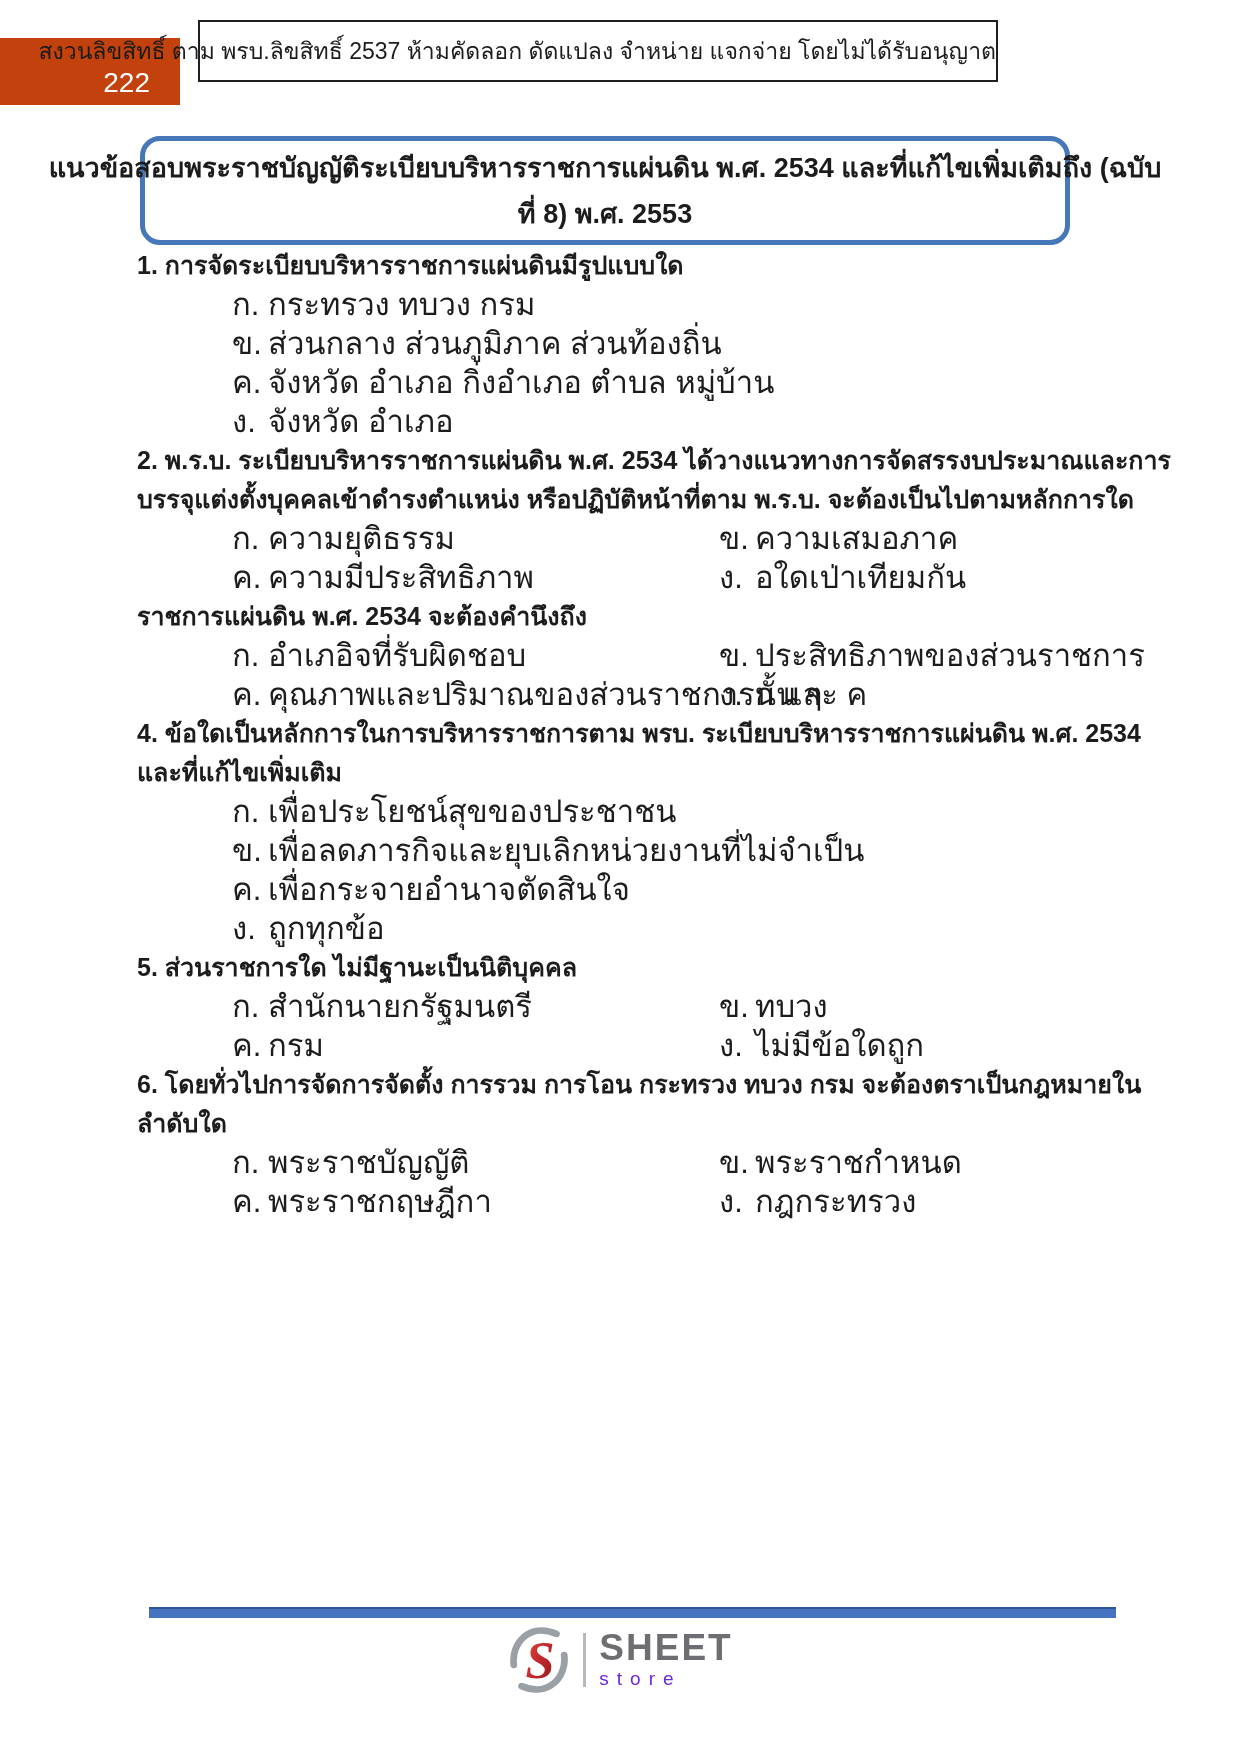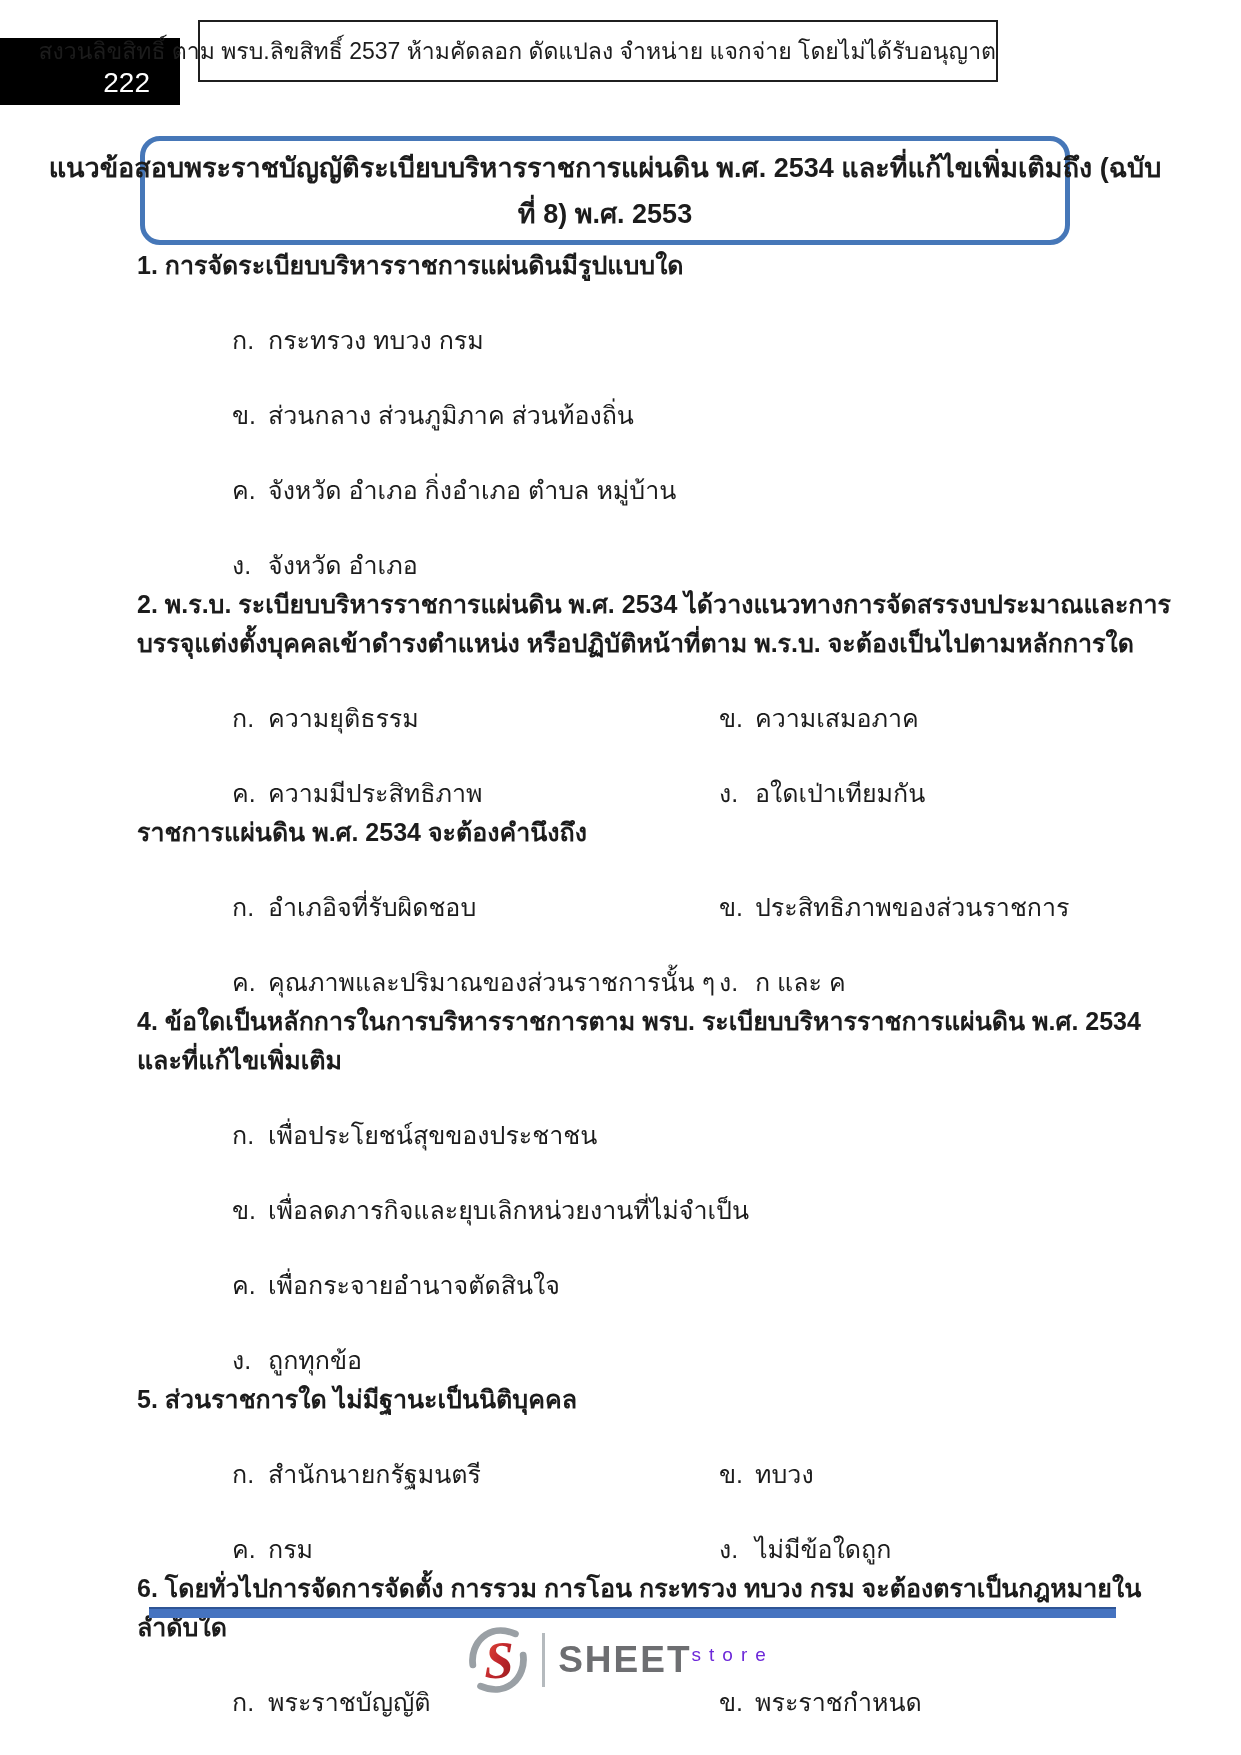--- a/index.html
+++ b/index.html
@@ -10,7 +10,7 @@
 
   
   .pagenum-box {
-    position:absolute; left:0; top:38px; width:180px; height:67px; background:#000000;
+    position:absolute; left:0; top:38px; width:180px; height:67px; background:#c2410c;
     display:flex; align-items:flex-end; justify-content:flex-end;
     padding:0 30px 8px 0; box-sizing:border-box;
   }

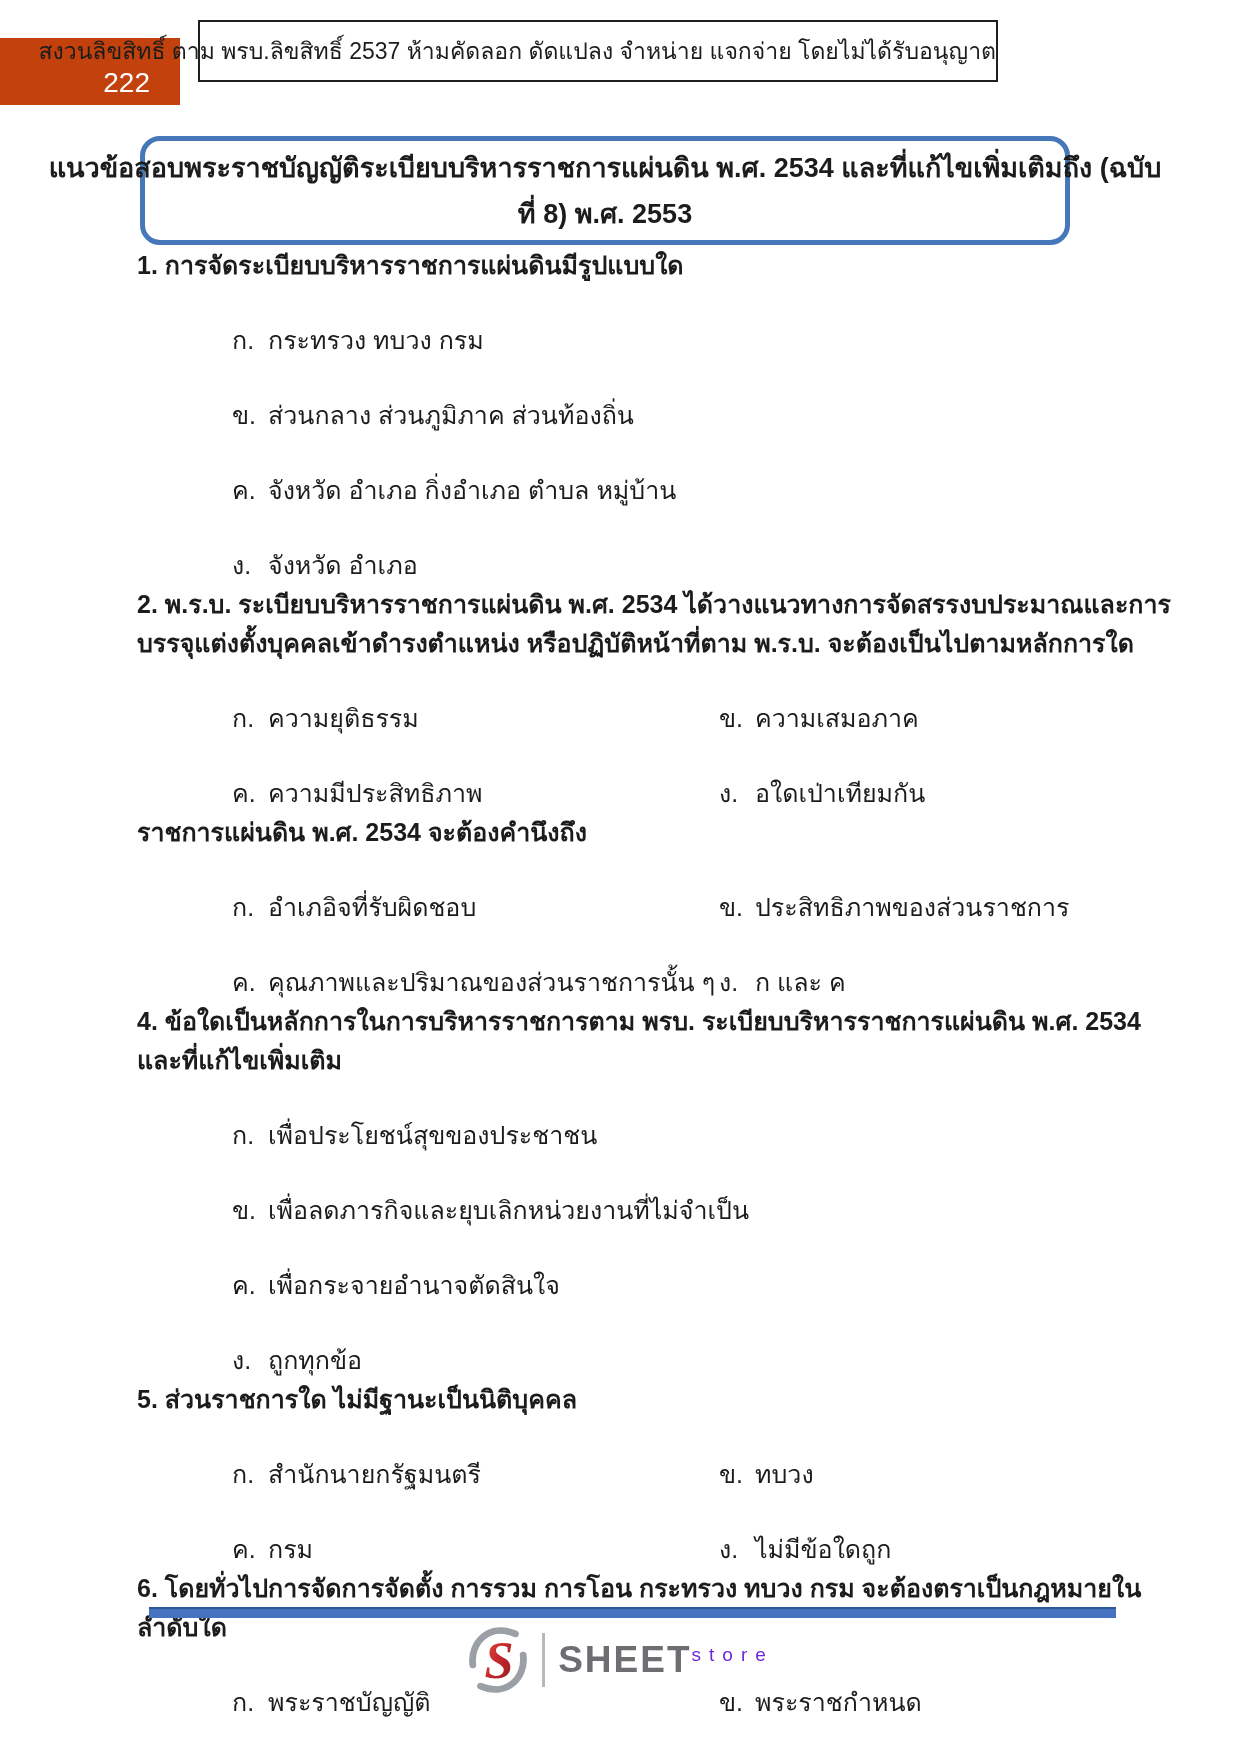--- a/index.html
+++ b/index.html
@@ -38,7 +38,7 @@
   .q-line { font-size:25px; font-weight:bold; line-height:39px; height:39px; white-space:nowrap; }
   .opts { padding-left:95px; }
   .opts.two-col { display:grid; grid-template-columns:487px 1fr; }
-  .opt { font-size:25px; line-height:39px; height:39px; white-space:nowrap;margin-top:36px; }
+  .opt { font-size:31px; line-height:39px; height:39px; white-space:nowrap; }
   .opt-label { display:inline-block; min-width:36px; }
 
   

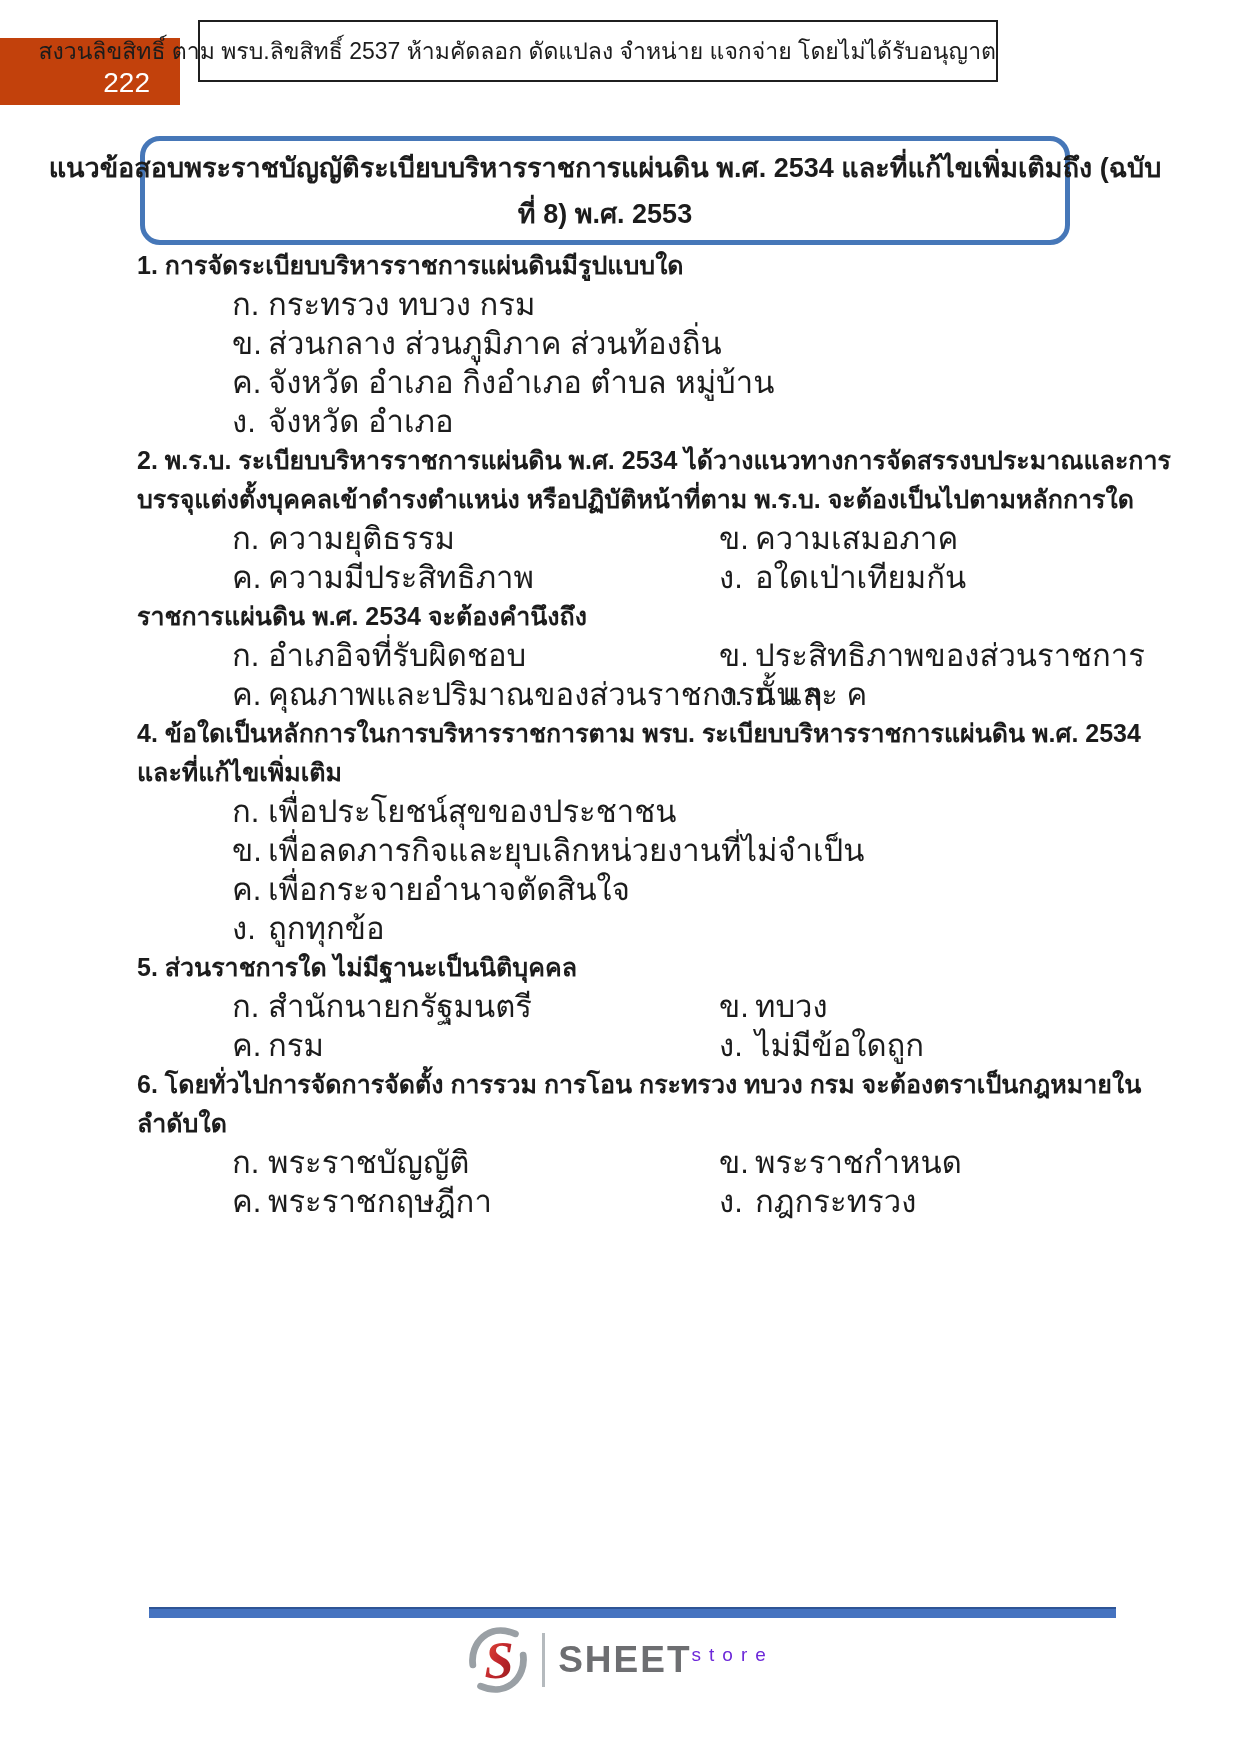--- a/index.html
+++ b/index.html
@@ -51,7 +51,7 @@
     display:flex; align-items:center; justify-content:center; gap:13px;
   }
   .logo-divider { width:3px; height:54px; background:#b5babe; }
-  .logo-text { display:flex; flex-direction:row; justify-content:center; }
+  .logo-text { display:flex; flex-direction:column; justify-content:center; }
   .logo-name { font-size:37px; font-weight:bold; color:#6d6e71; letter-spacing:2px; line-height:36px; }
   .logo-sub  { font-size:19px; color:#6d28d9; letter-spacing:8px; line-height:22px; margin-top:2px; }
 </style>

